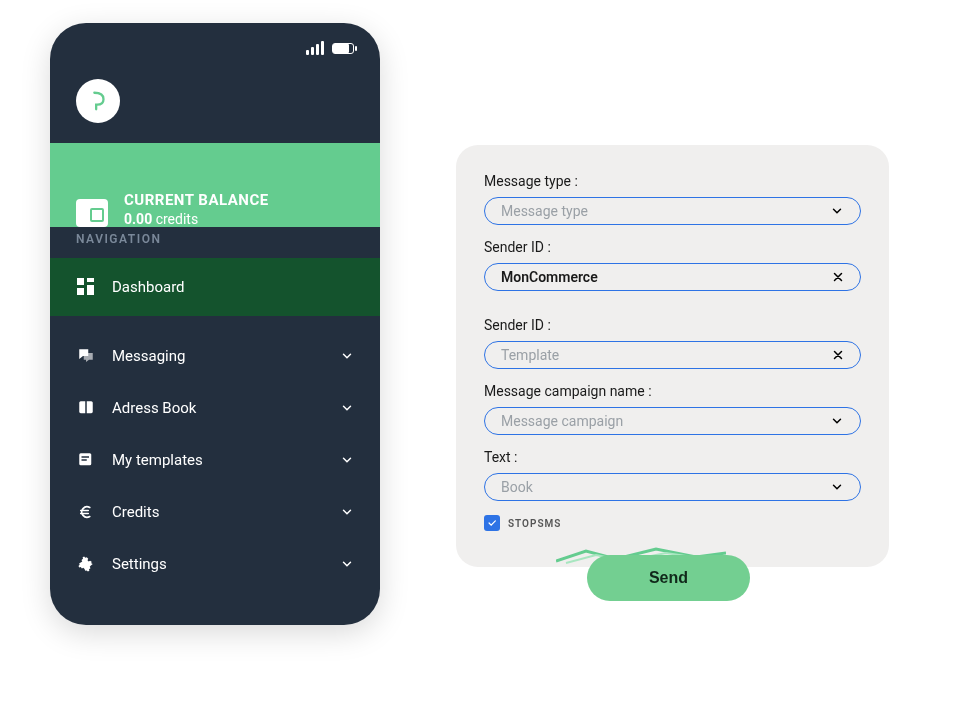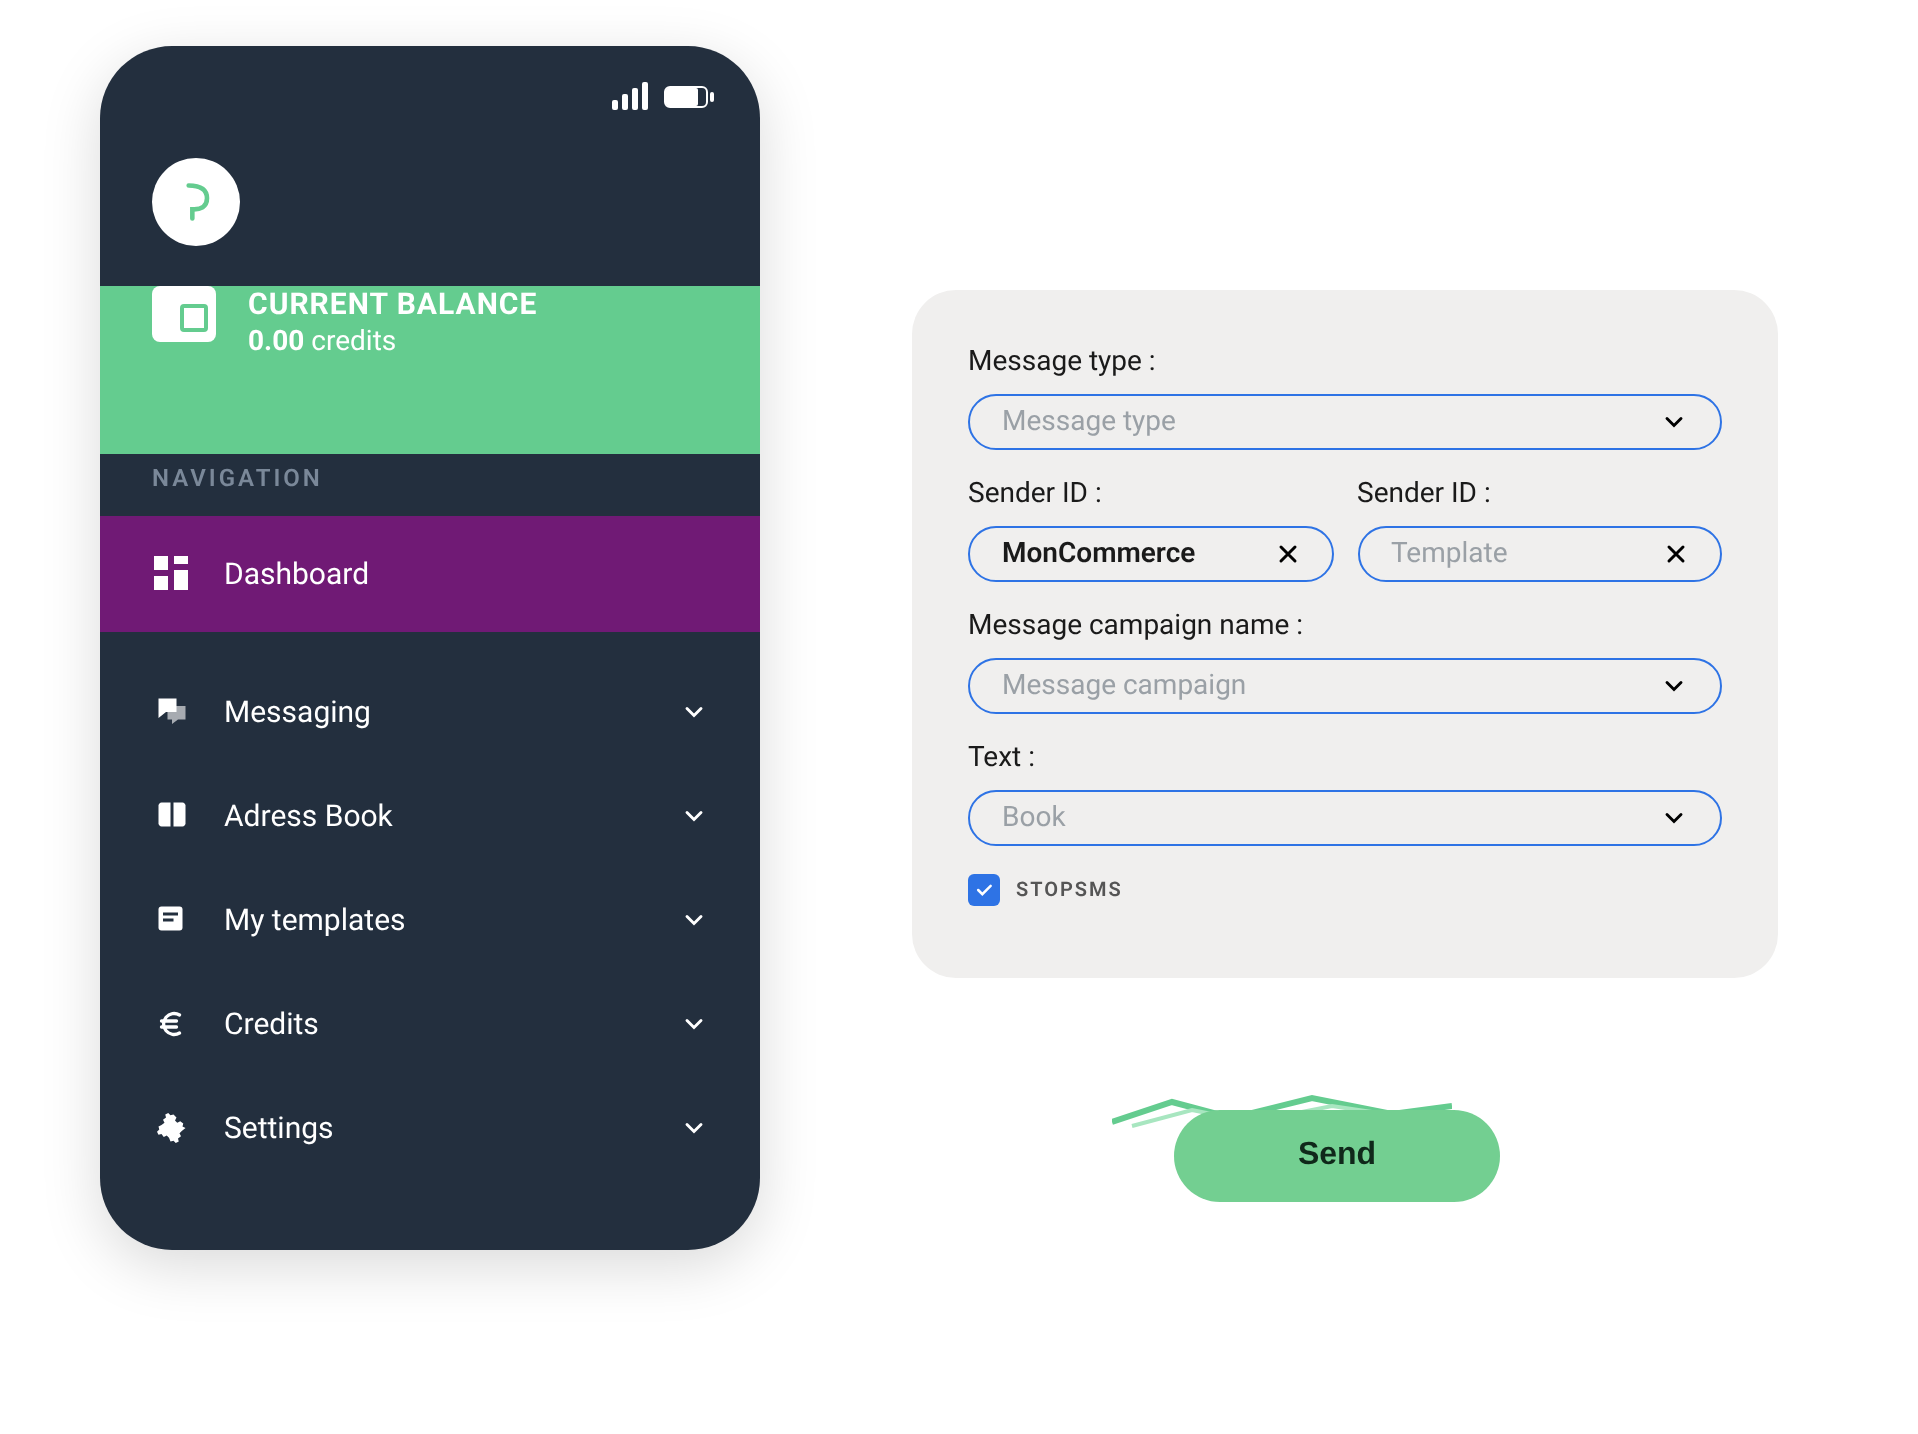--- a/index.html
+++ b/index.html
@@ -46,7 +46,7 @@
   .balance {
     background:#64CC8F;
     height: 84px;
-    display:flex; align-items:flex-start; gap:16px;
+    display:flex; align-items:flex-end; gap:16px;
     padding: 0 26px;
   }
   .wallet-icon {

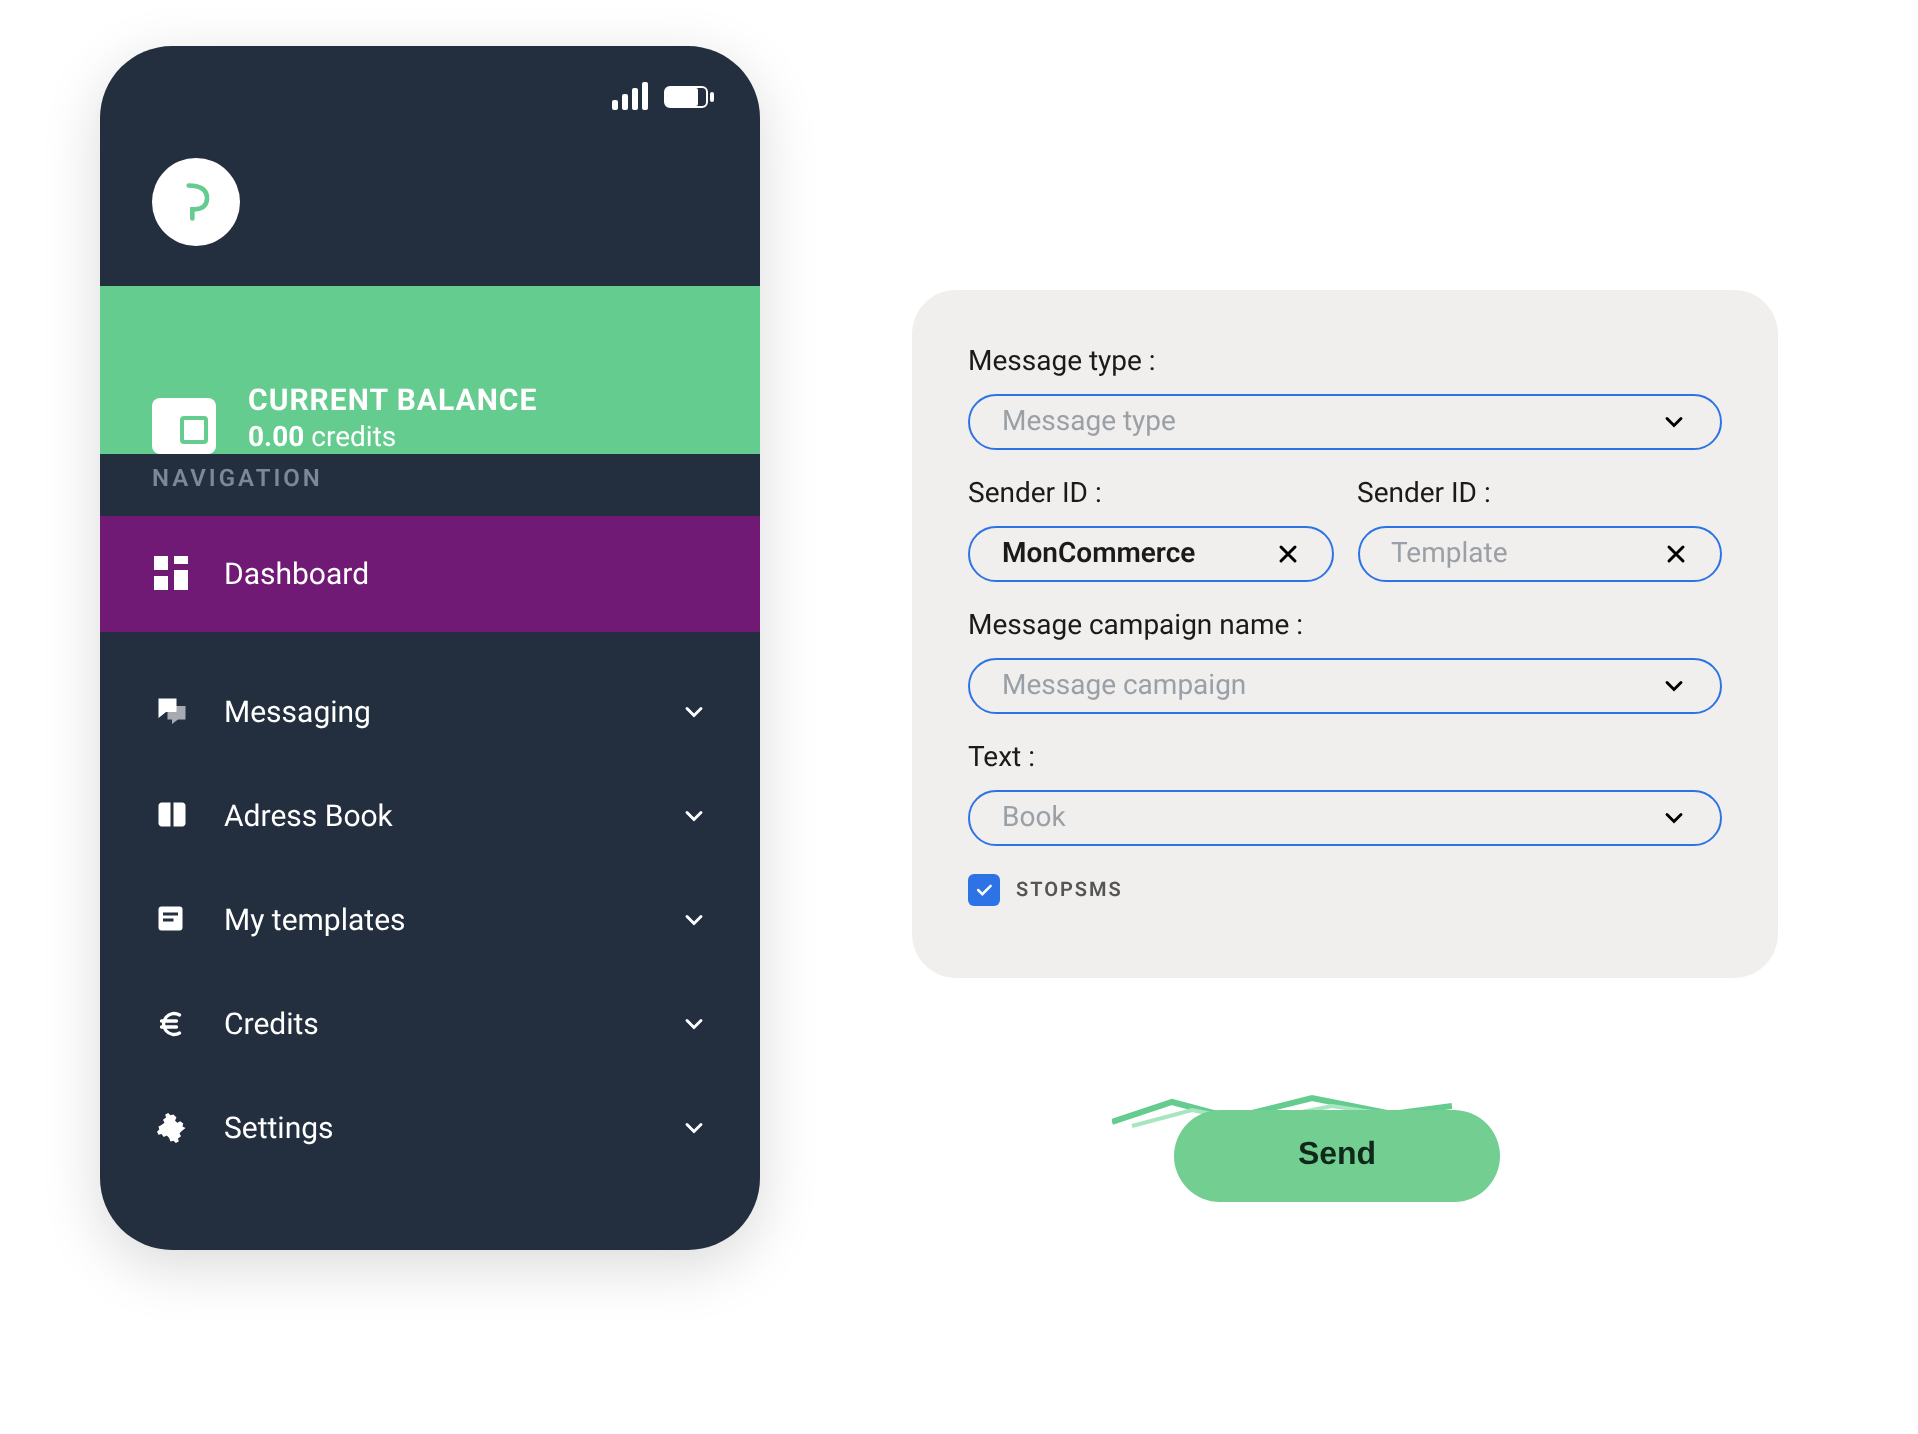--- a/index.html
+++ b/index.html
@@ -85,7 +85,7 @@
     padding: 28px 28px 36px;
   }
   .field { margin-bottom: 14px; }
-  .field-row { display:flex; gap:12px; }
+  .field-row { display:flex; gap:12px;flex-direction:column; }
   .field-row .field { flex:1; }
   .label { font-size:14px; color:#1a1a1a; margin-bottom:8px; }
   .input-wrap {

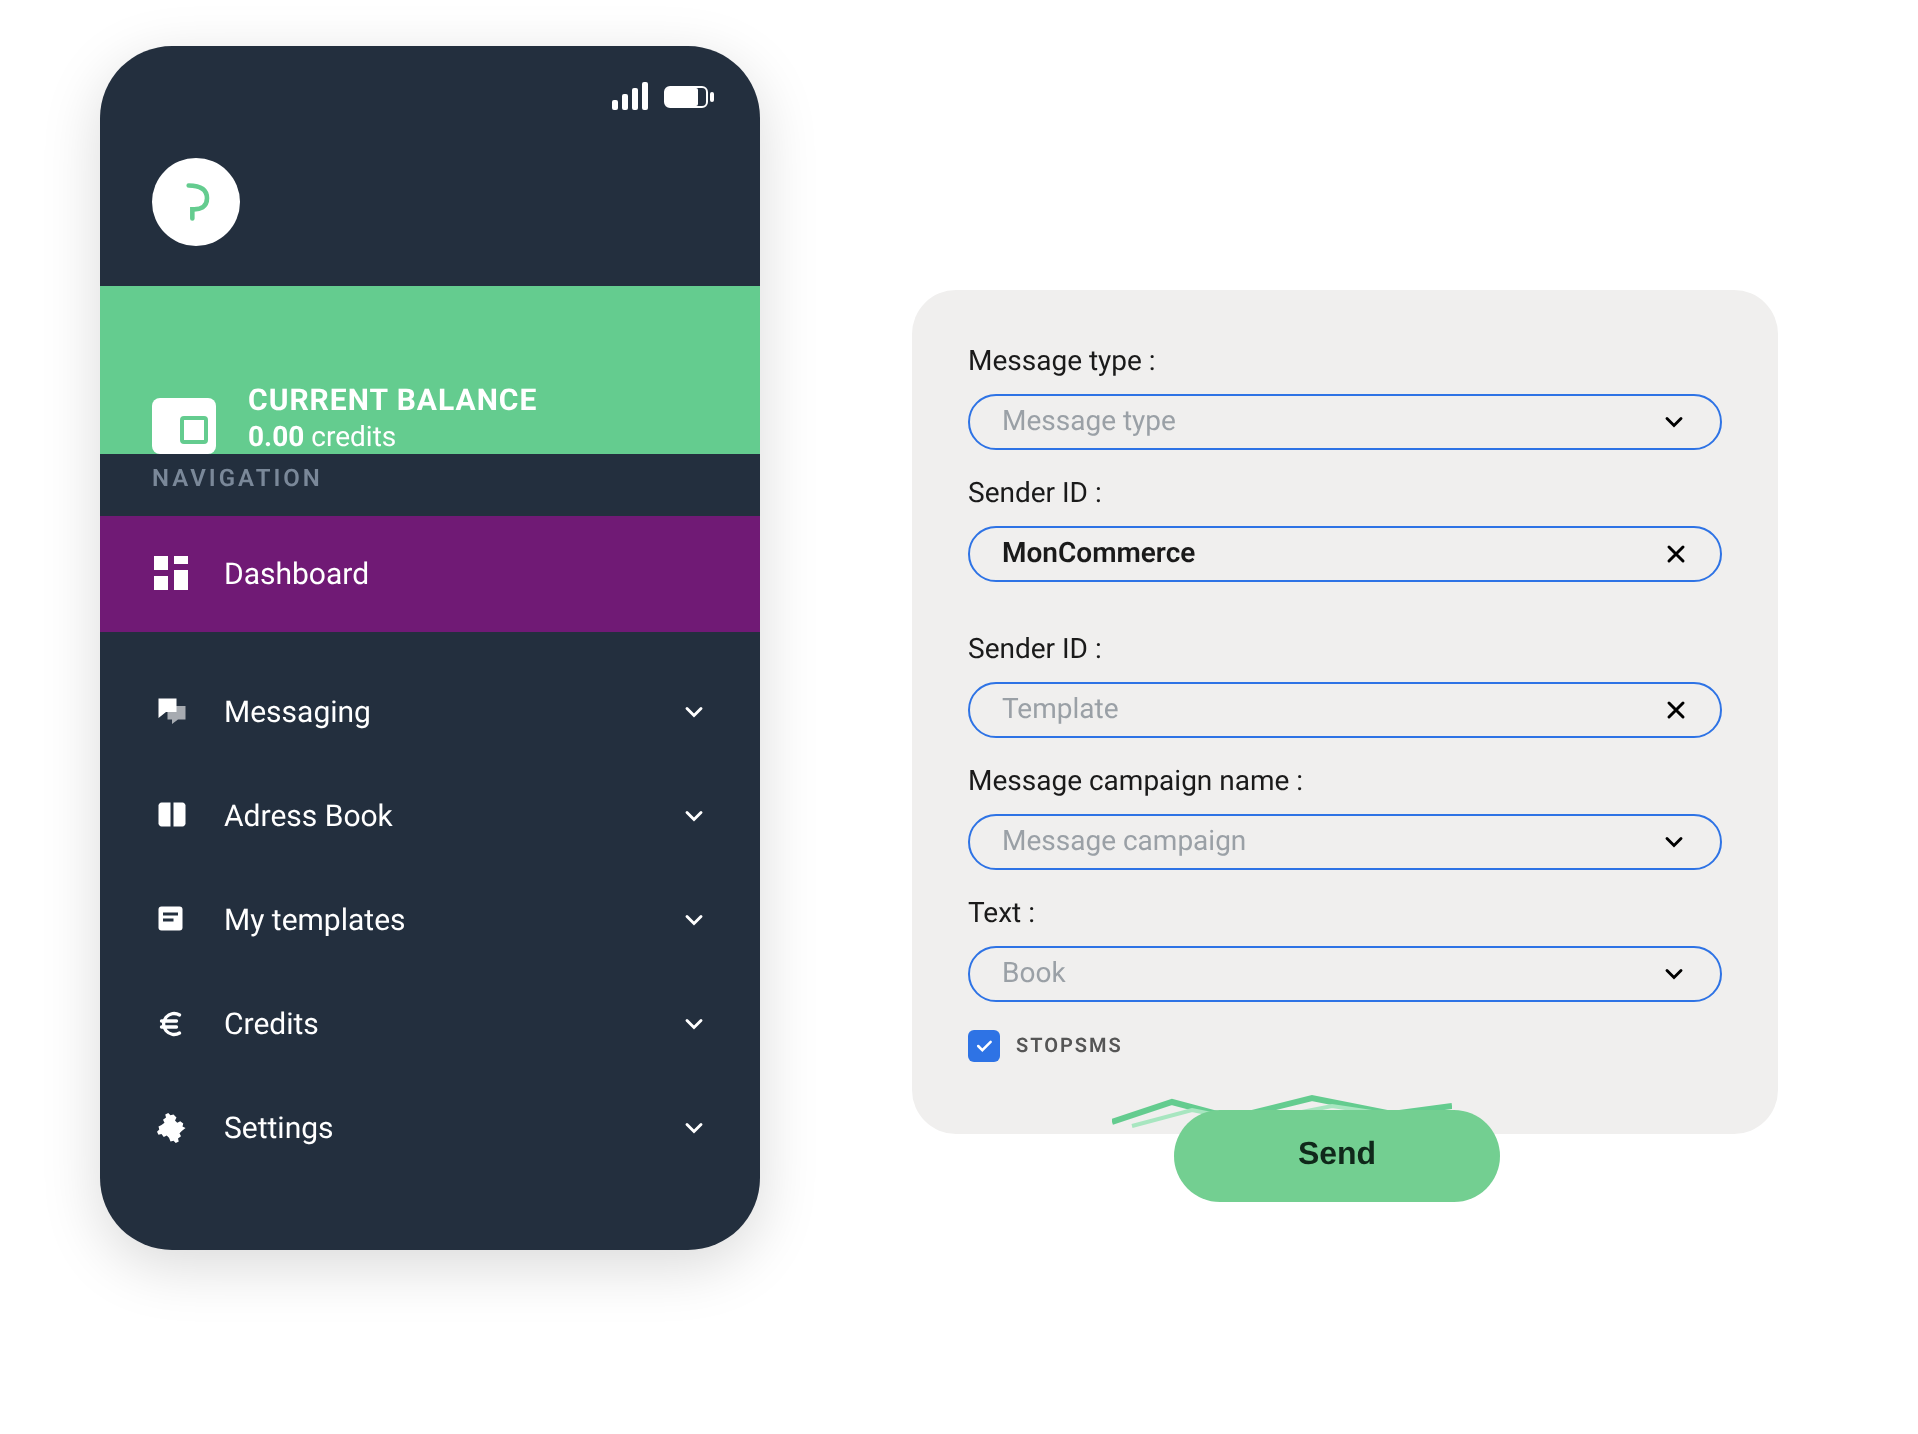--- a/index.html
+++ b/index.html
@@ -70,7 +70,7 @@
     display:flex; align-items:center; gap:16px;
     padding: 0 26px; height:52px; color:#fff; font-size:15px;
   }
-  .nav-item.active { background:#701a75; height:58px; }
+  .nav-item.active { background:#14532d; height:58px; }
   .nav-item .chev { margin-left:auto; }
   .nav-icon { width:20px; height:20px; display:flex; align-items:center; justify-content:center; color:#fff; }
   svg { display:block; }

